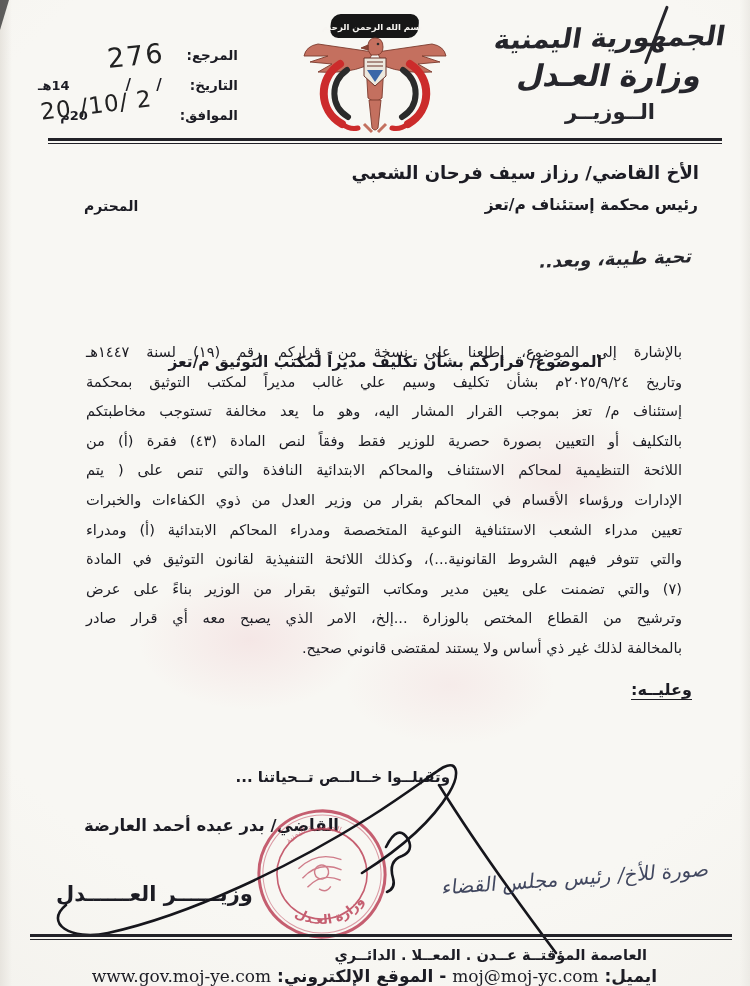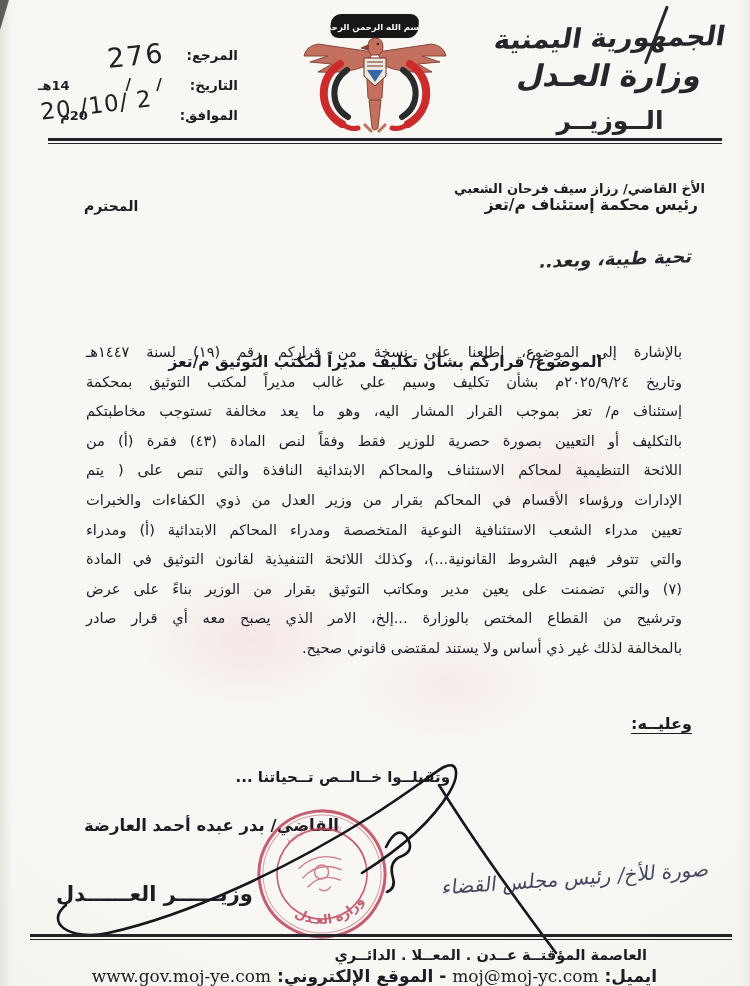--- a/index.html
+++ b/index.html
@@ -28,7 +28,7 @@
   .calli{line-height:1.15;text-align:center;font-weight:bold;color:#26262c;}
   .calli .l1{font-size:27px;transform:skewX(-10deg) rotate(-1deg);}
   .calli .l2{font-size:30px;transform:skewX(-12deg);margin-top:6px;}
-  .calli .l3{font-size:25px;letter-spacing:1px;margin-top:13px;transform:none;}
+  .calli .l3{font-size:21px;letter-spacing:1px;margin-top:6px;transform:none;}
   .ref-block{left:38px;top:40px;width:200px;font-size:13.5px;font-weight:bold;}
   .ref-row{display:flex;align-items:center;gap:8px;height:30px;position:relative;}
   .ref-row .lbl{white-space:nowrap;}

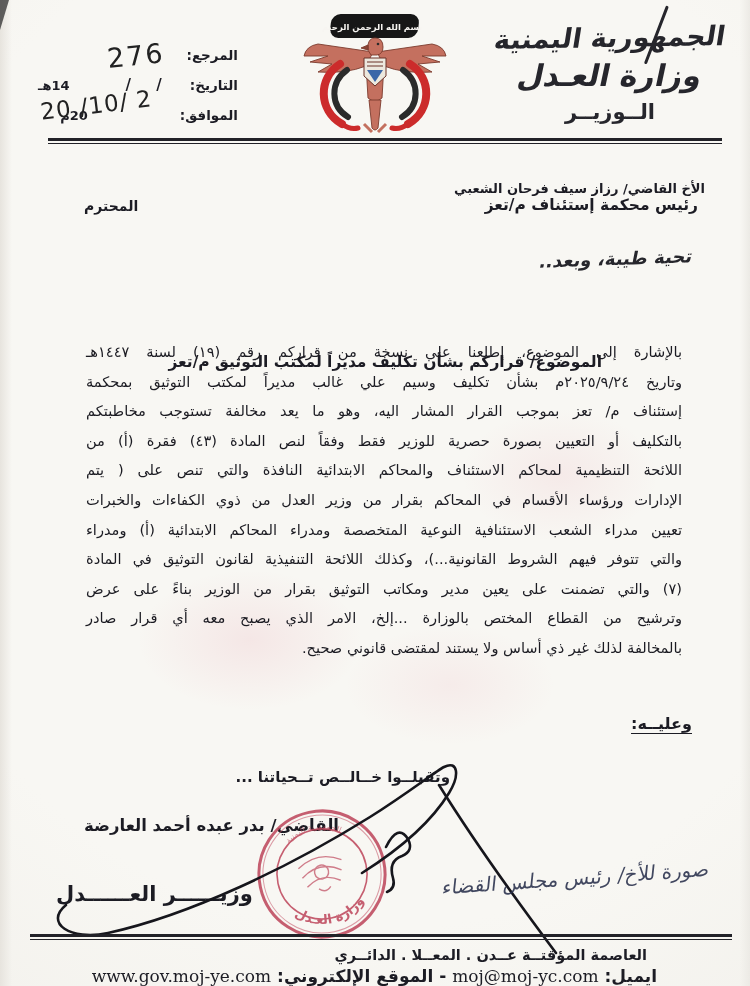--- a/index.html
+++ b/index.html
@@ -42,7 +42,7 @@
 
   
   .b{font-weight:bold;}
-  .addr1{right:45px;top:162px;font-size:13px;margin-top:19px;}
+  .addr1{right:51px;top:162px;font-size:18px;}
   .addr2{right:52px;top:196px;font-size:15.5px;}
   .honor{left:84px;top:198px;font-size:14px;}
   .greet{right:58px;top:248px;font-size:18px;font-weight:bold;

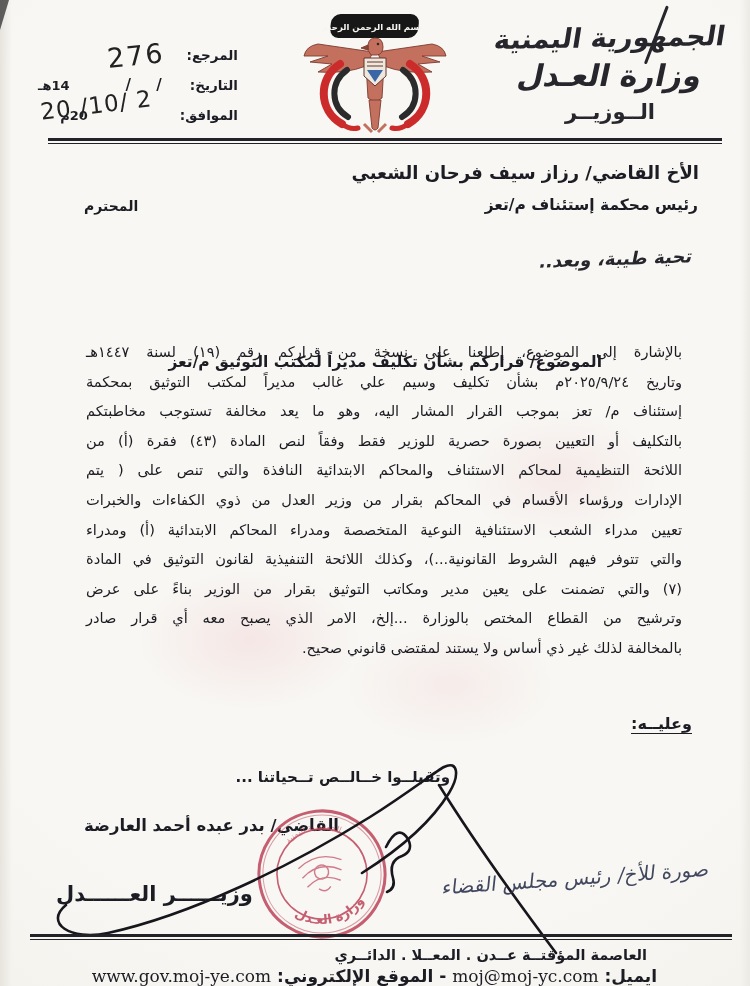--- a/index.html
+++ b/index.html
@@ -53,7 +53,7 @@
   .body-line{font-size:14.6px;line-height:29.6px;text-align:justify;text-align-last:justify;
     color:#1b1b22;white-space:normal;}
   .body-line.last{text-align:right;text-align-last:right;}
-  .directive-h{right:58px;top:714px;font-size:16px;font-weight:bold;
+  .directive-h{right:58px;top:680px;font-size:16px;font-weight:bold;
     text-decoration:underline;text-underline-offset:4px;}
   .directive-t{right:52px;left:60px;top:734px;font-size:13.8px;font-weight:bold;text-align:right;}
   .closing{right:300px;top:768px;font-size:15px;font-weight:bold;white-space:nowrap;}

